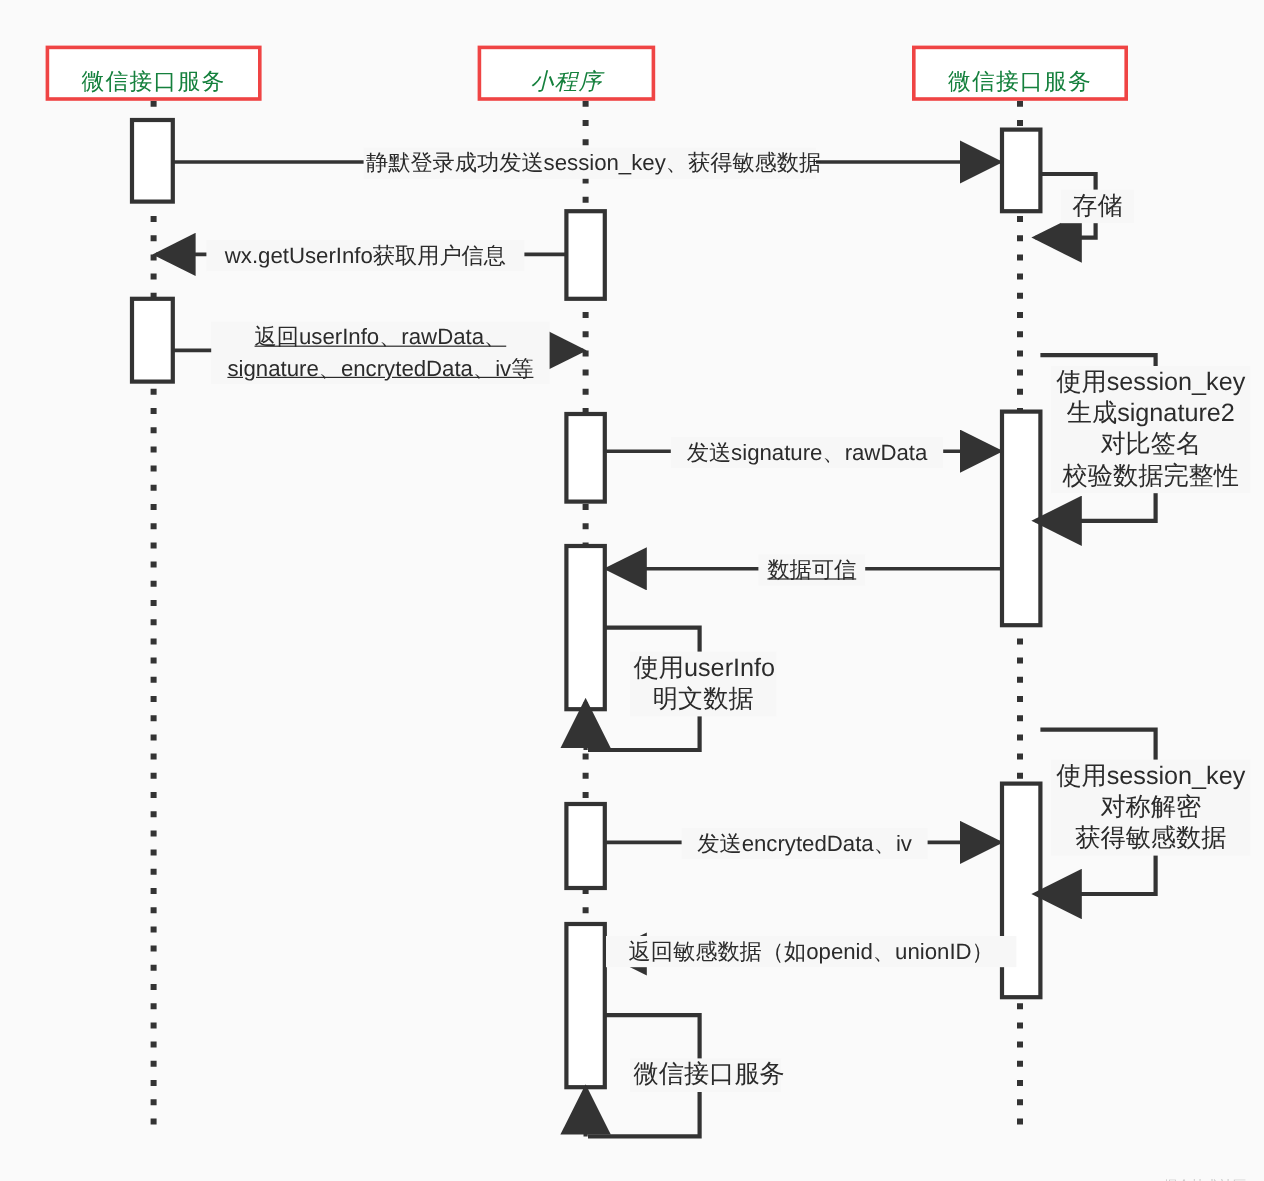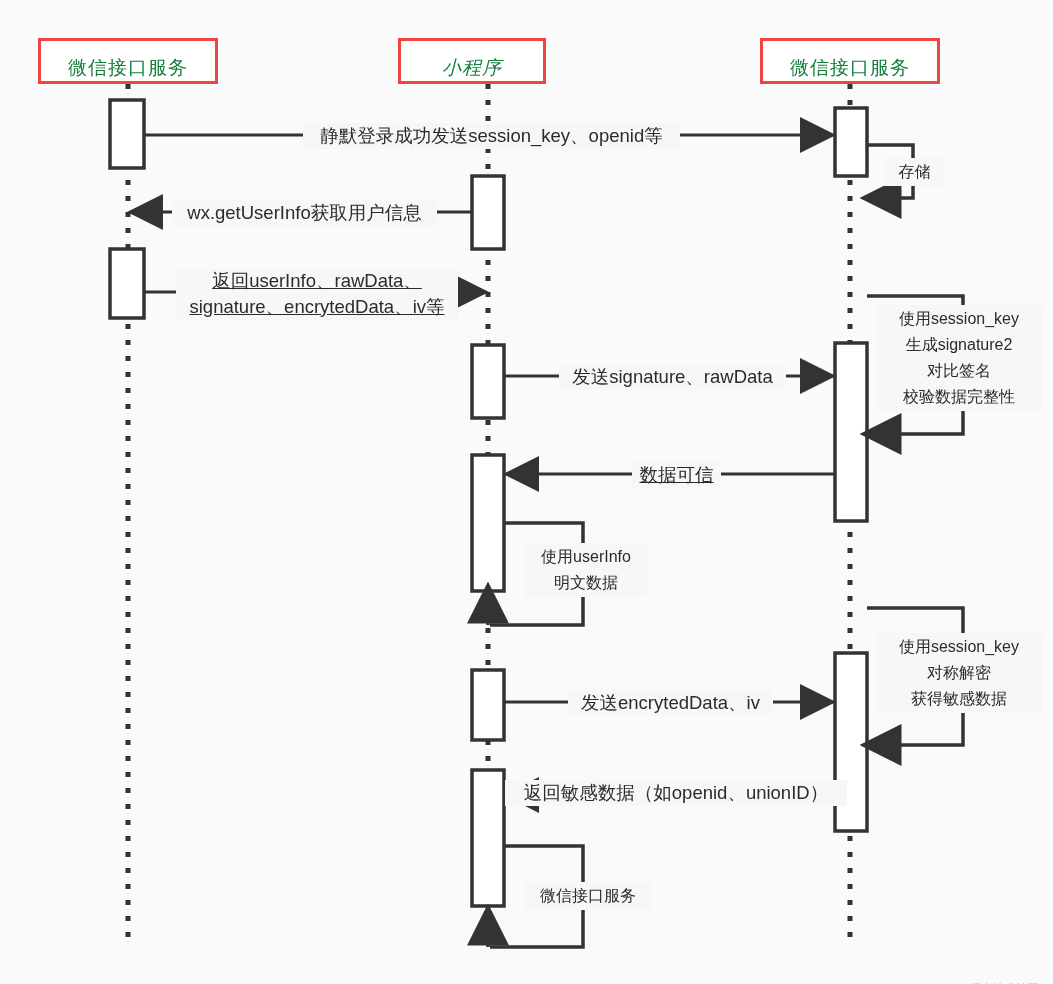--- a/index.html
+++ b/index.html
@@ -146,7 +146,7 @@
       </div>
     </div>
   <div id="message-labels">
-      <div class="msg-label" style="left: 303px; top: 123px; width: 373px;">静默登录成功发送session_key、openid等</div>
+      <div class="msg-label" style="left: 303px; top: 123px; width: 373px;">静默登录成功发送session_key、获得敏感数据</div>
       <div class="msg-label" style="left: 172px; top: 200px; width: 261px;">wx.getUserInfo获取用户信息</div>
       <div class="msg-label" style="left: 176px; top: 268px; width: 278px; text-decoration: underline;">返回userInfo、rawData、
 signature、encrytedData、iv等</div>

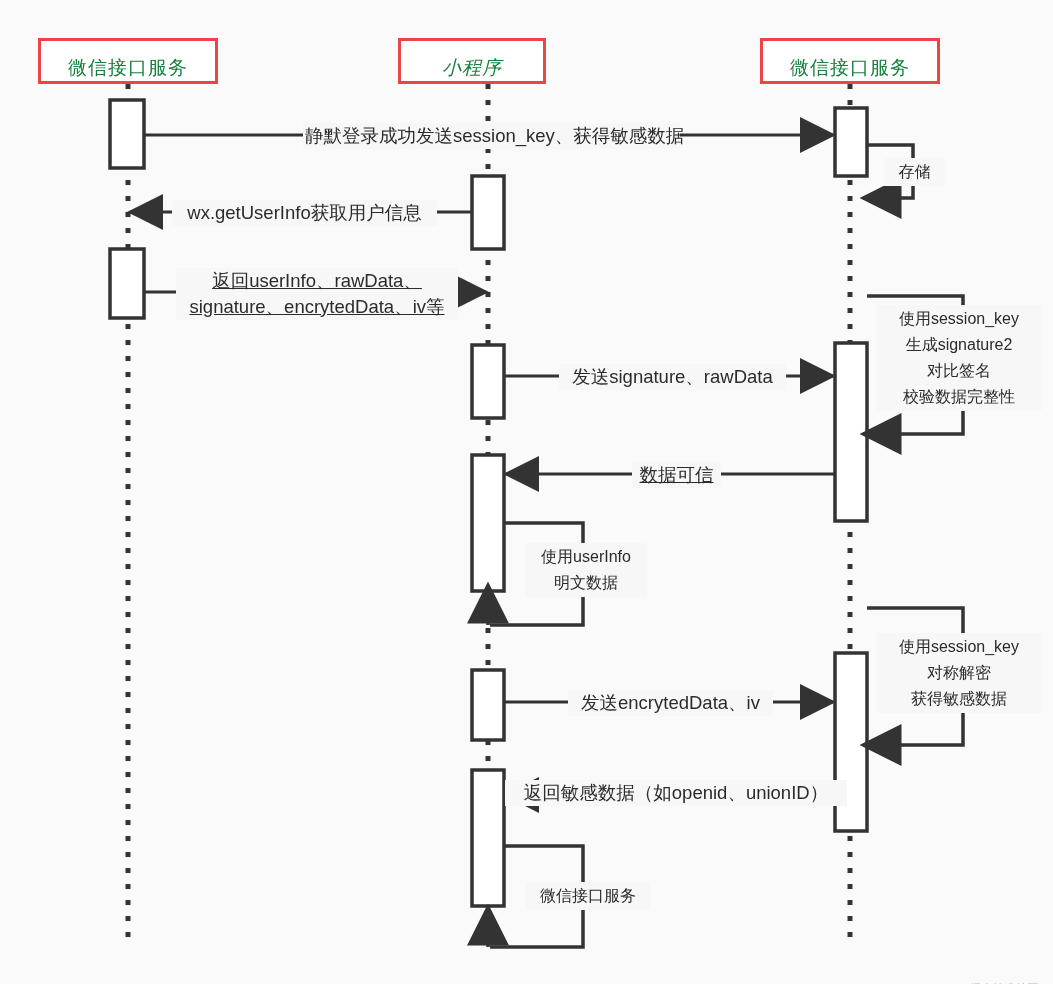--- a/index.html
+++ b/index.html
@@ -52,7 +52,7 @@
   .note-label {
     position: absolute;
     background: #f7f7f7;
-    font-size: 16px;
+    font-size: 21px;
     line-height: 26px;
     color: #2b2b2b;
     white-space: pre;

